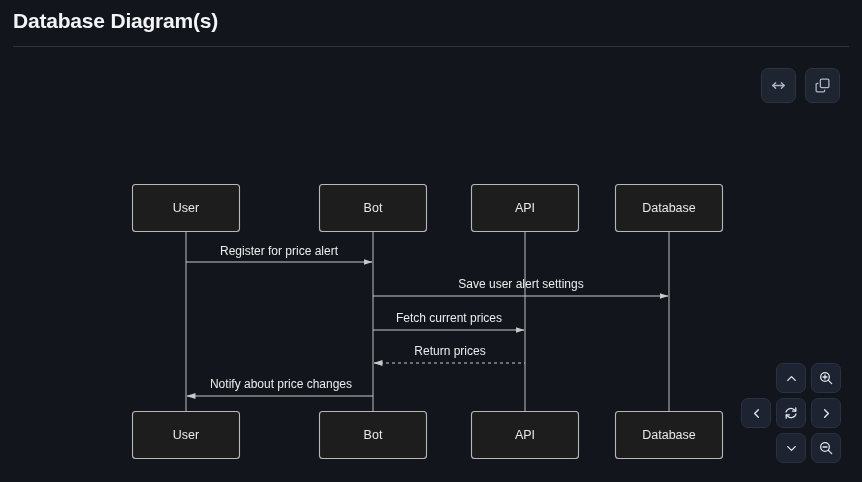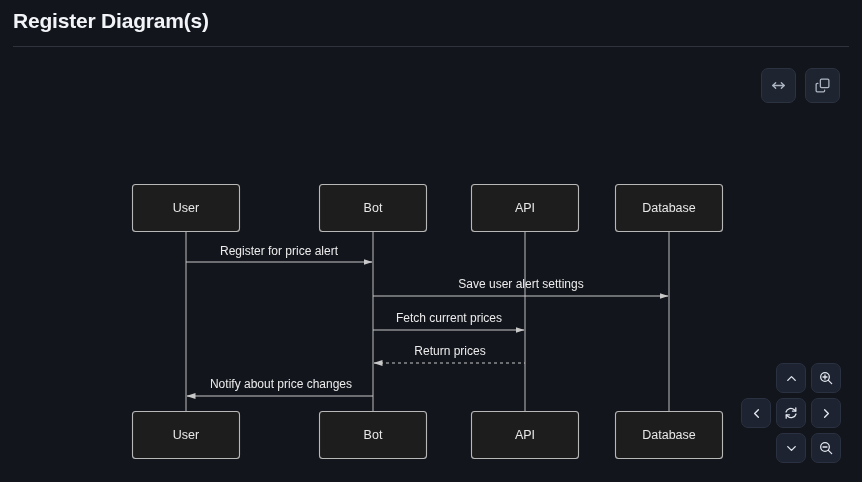--- a/index.html
+++ b/index.html
@@ -129,7 +129,7 @@
 <div id="app">
 
   <div id="header">
-    <div id="page-title">Register Diagram(s)</div>
+    <div id="page-title">Database Diagram(s)</div>
     <div id="header-rule"></div>
   </div>
 

